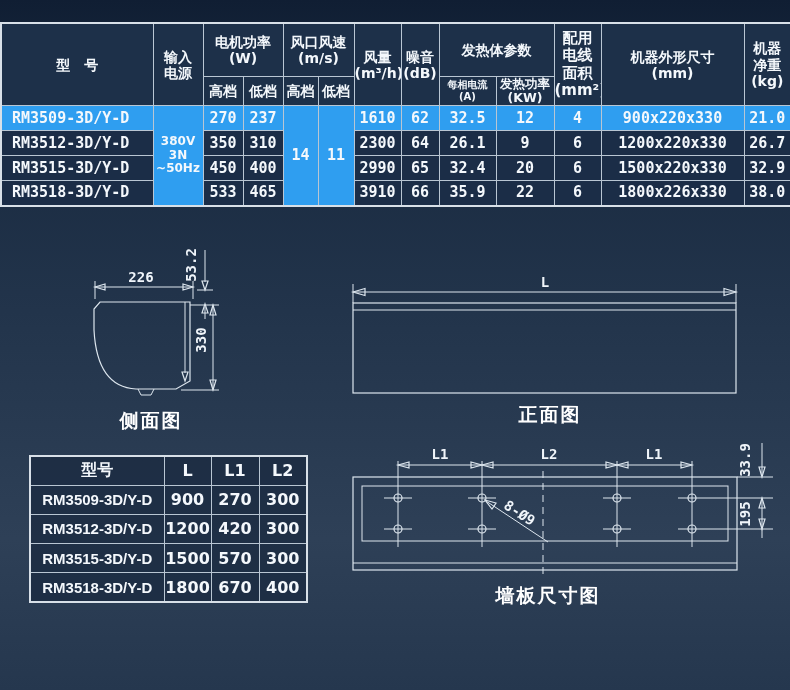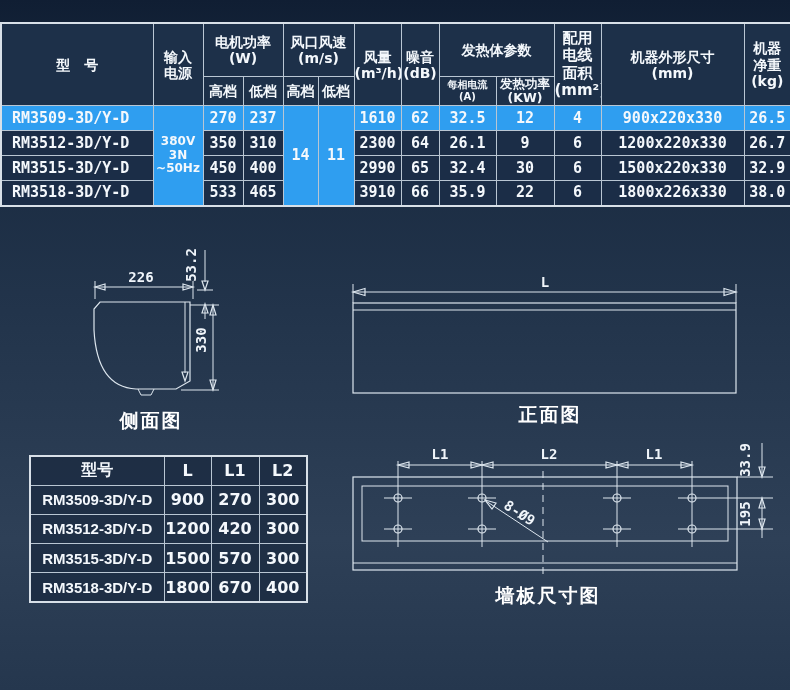--- a/index.html
+++ b/index.html
@@ -130,7 +130,7 @@
       <td class="num">12</td>
       <td class="num">4</td>
       <td class="num">900x220x330</td>
-      <td class="num">26.5</td>
+      <td class="num">21.0</td>
     </tr>
     <tr class="d">
       <td class="model">RM3512-3D/Y-D</td>

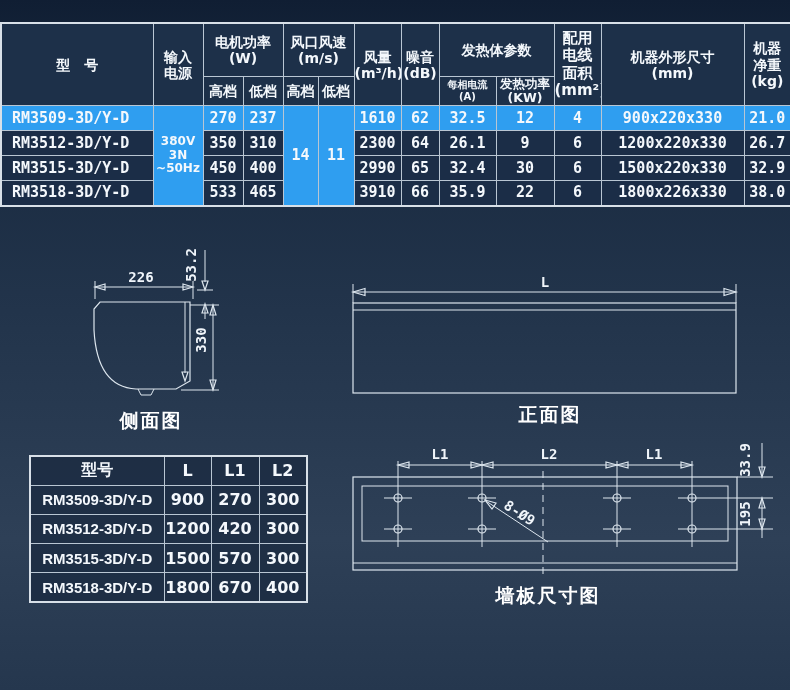--- a/index.html
+++ b/index.html
@@ -151,7 +151,7 @@
       <td class="num">2990</td>
       <td class="num">65</td>
       <td class="num">32.4</td>
-      <td class="num">30</td>
+      <td class="num">20</td>
       <td class="num">6</td>
       <td class="num">1500x220x330</td>
       <td class="num">32.9</td>

